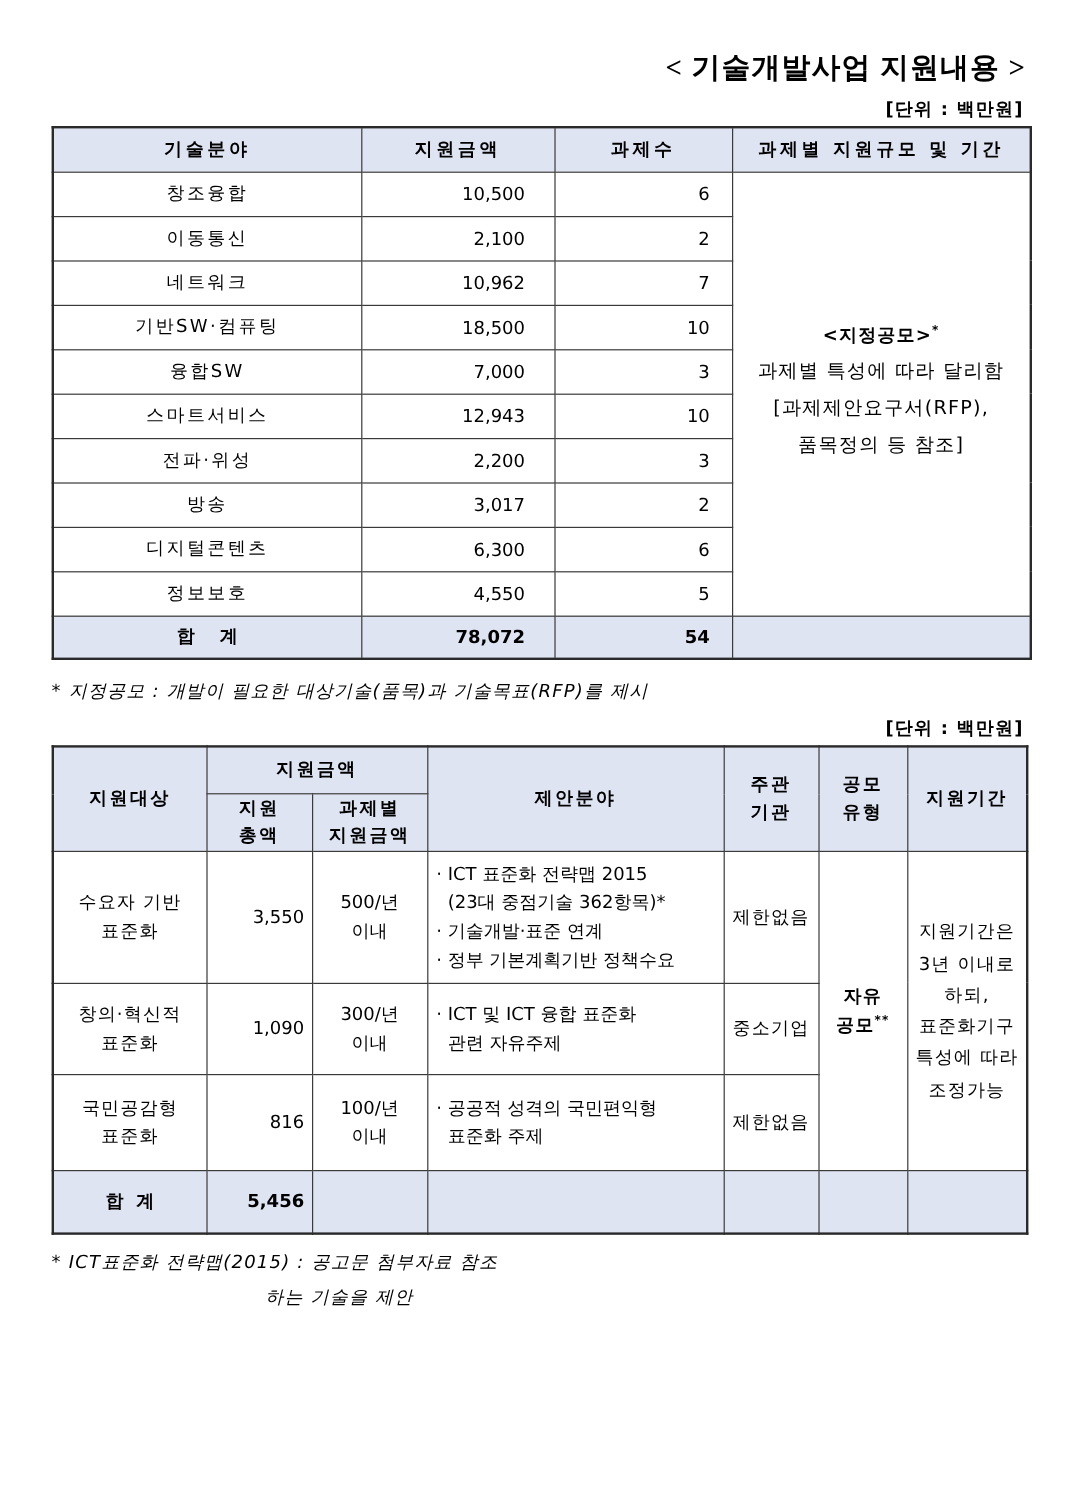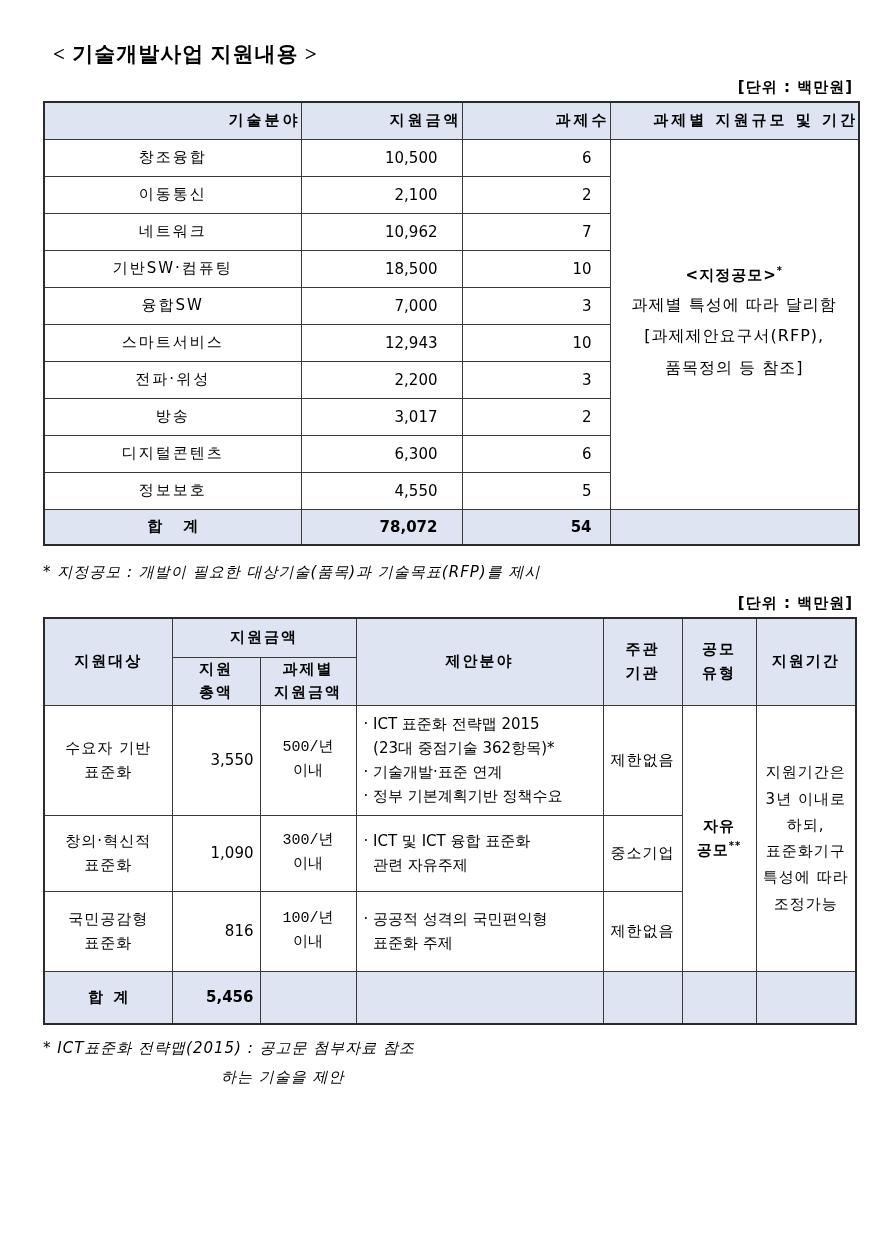--- a/index.html
+++ b/index.html
@@ -26,10 +26,11 @@
   }
   .section-title {
     font-family: "Liberation Serif", "DejaVu Serif", serif;
-    font-size: 21px;
+    font-size: 24px;
     font-weight: bold;
     letter-spacing: 1px;
     margin: 40px 0 0 10px;
+    text-align: right;
   }
   .unit-label {
     text-align: right;

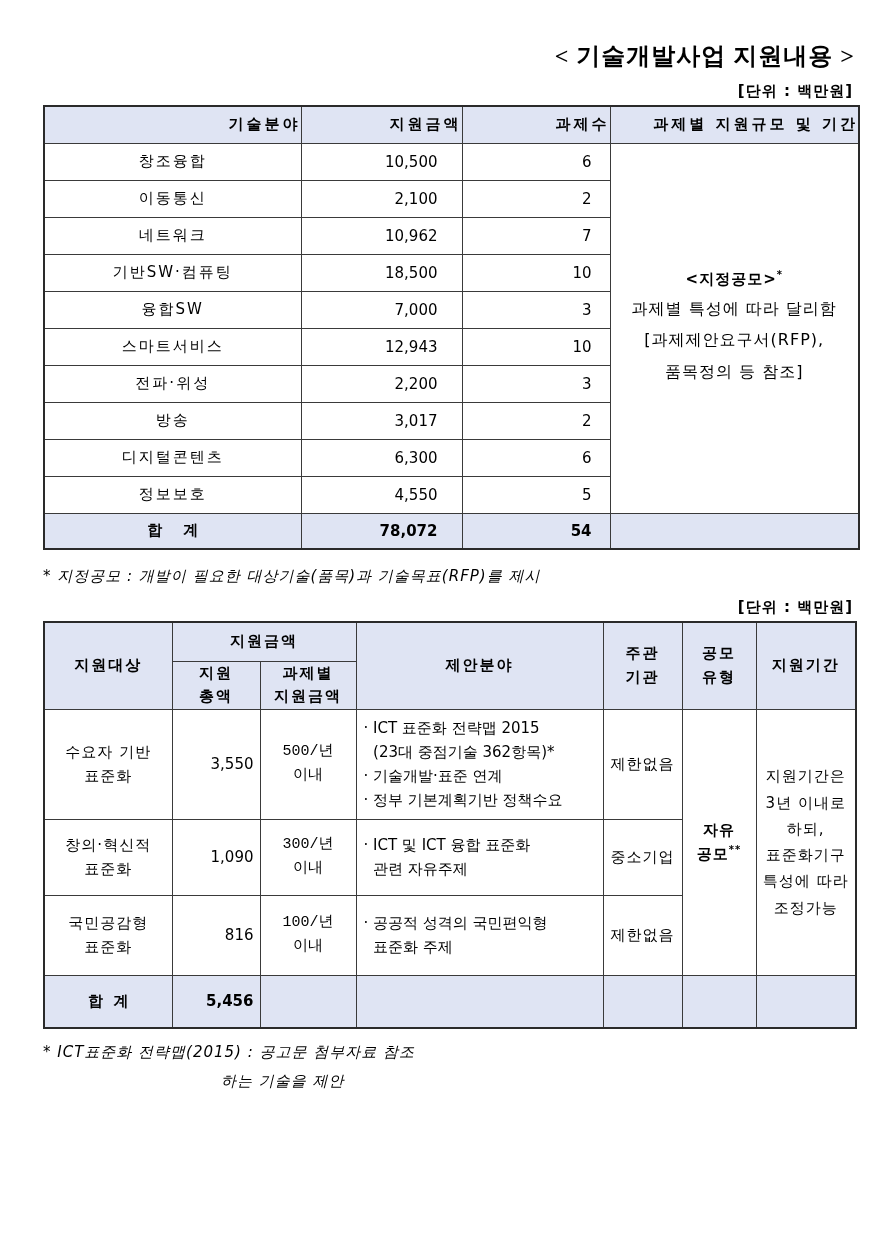--- a/index.html
+++ b/index.html
@@ -62,7 +62,7 @@
 
   
   .t1 { width: 815px; }
-  .t1 th { height: 37px; text-align: right; }
+  .t1 th { height: 37px; }
   .t1 td { height: 37px; }
   .t1 .c-field  { text-align: center; letter-spacing: 2px; }
   .t1 .c-amount { text-align: right; padding-right: 24px; }

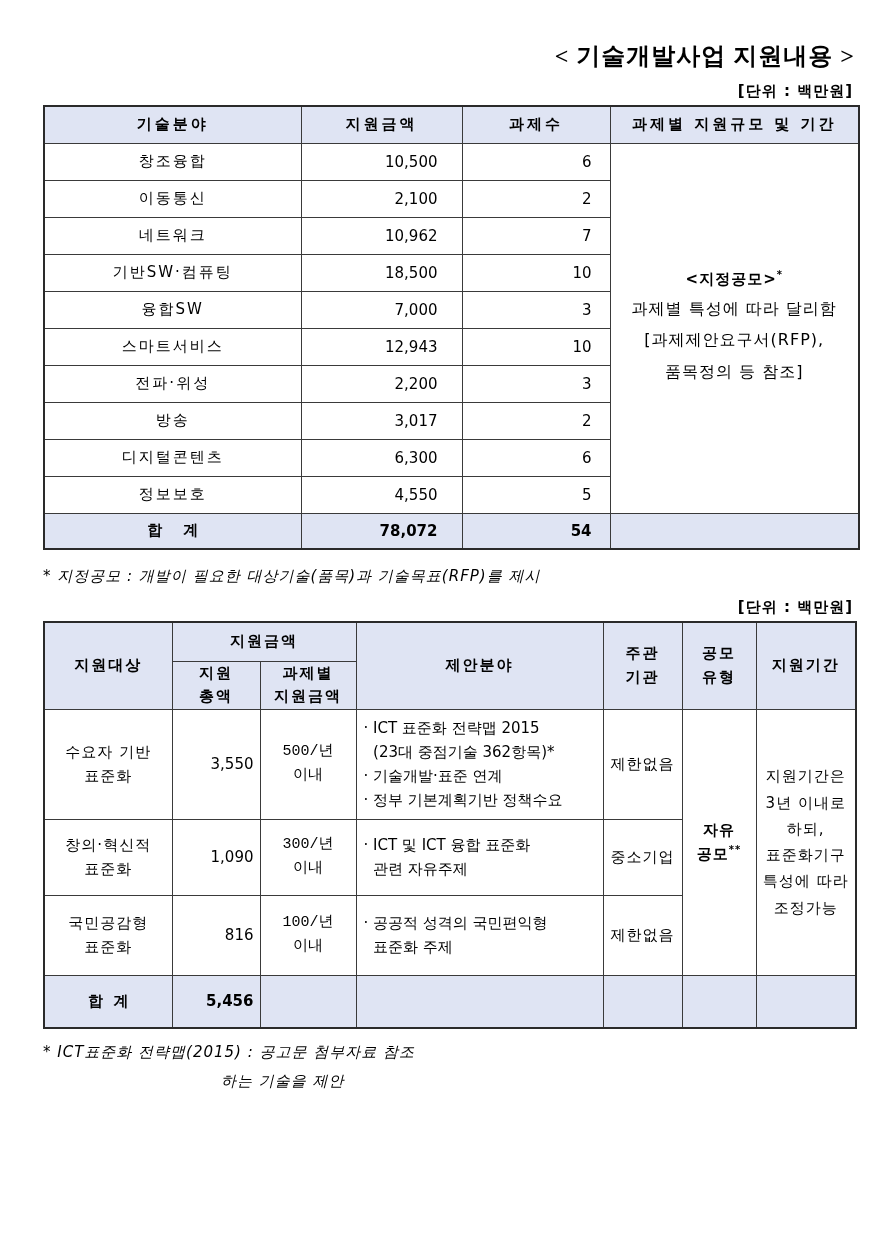--- a/index.html
+++ b/index.html
@@ -81,7 +81,7 @@
   .t2 td { line-height: 1.6; }
   .t2 .c-target { text-align: center; letter-spacing: 1px; }
   .t2 .c-atot   { text-align: right; padding-right: 6px; }
-  .t2 .c-aper   { text-align: center; font-family: Liberation Mono, monospace; }
+  .t2 .c-aper   { text-align: center; }
   .t2 .c-prop   { text-align: left; padding: 6px 2px 6px 7px; font-size: 15px; line-height: 1.62; }
   .t2 .c-org    { text-align: center; letter-spacing: 1px; }
   .t2 .c-type   { text-align: center; font-weight: bold; letter-spacing: 1px; }

